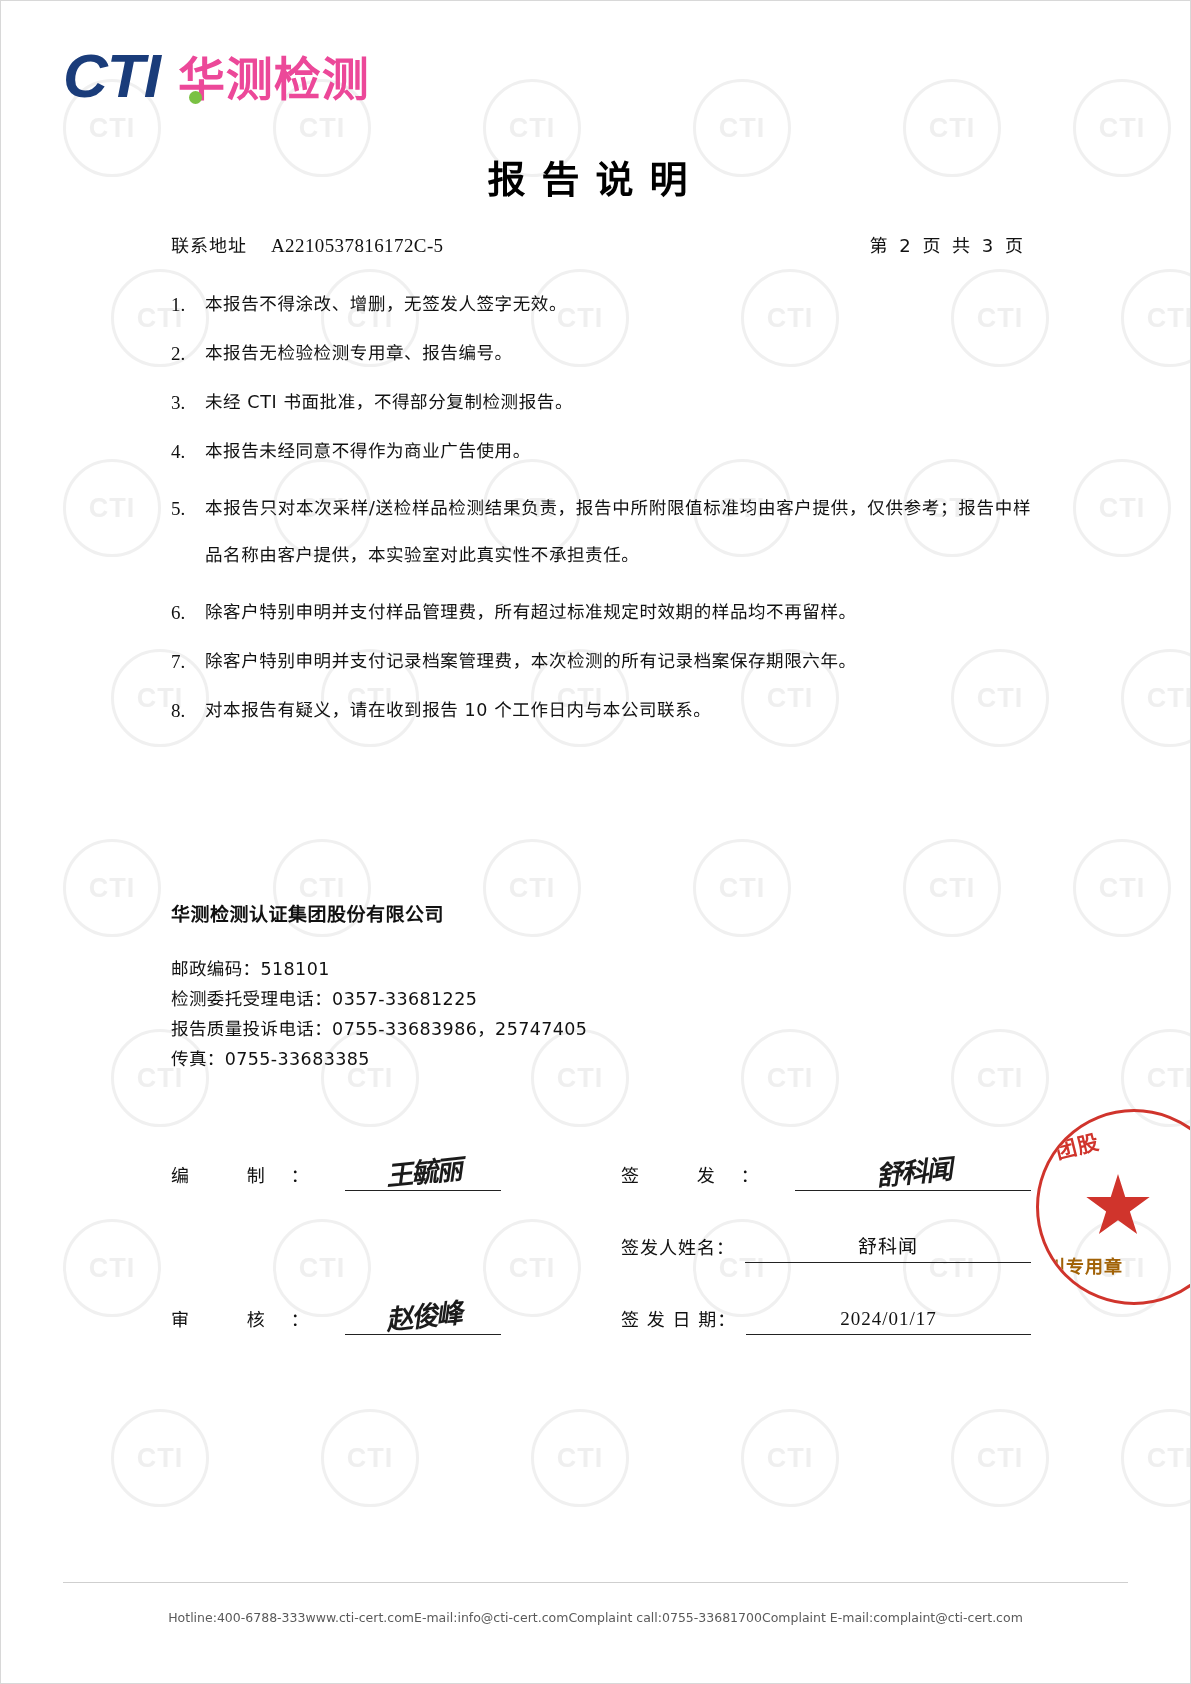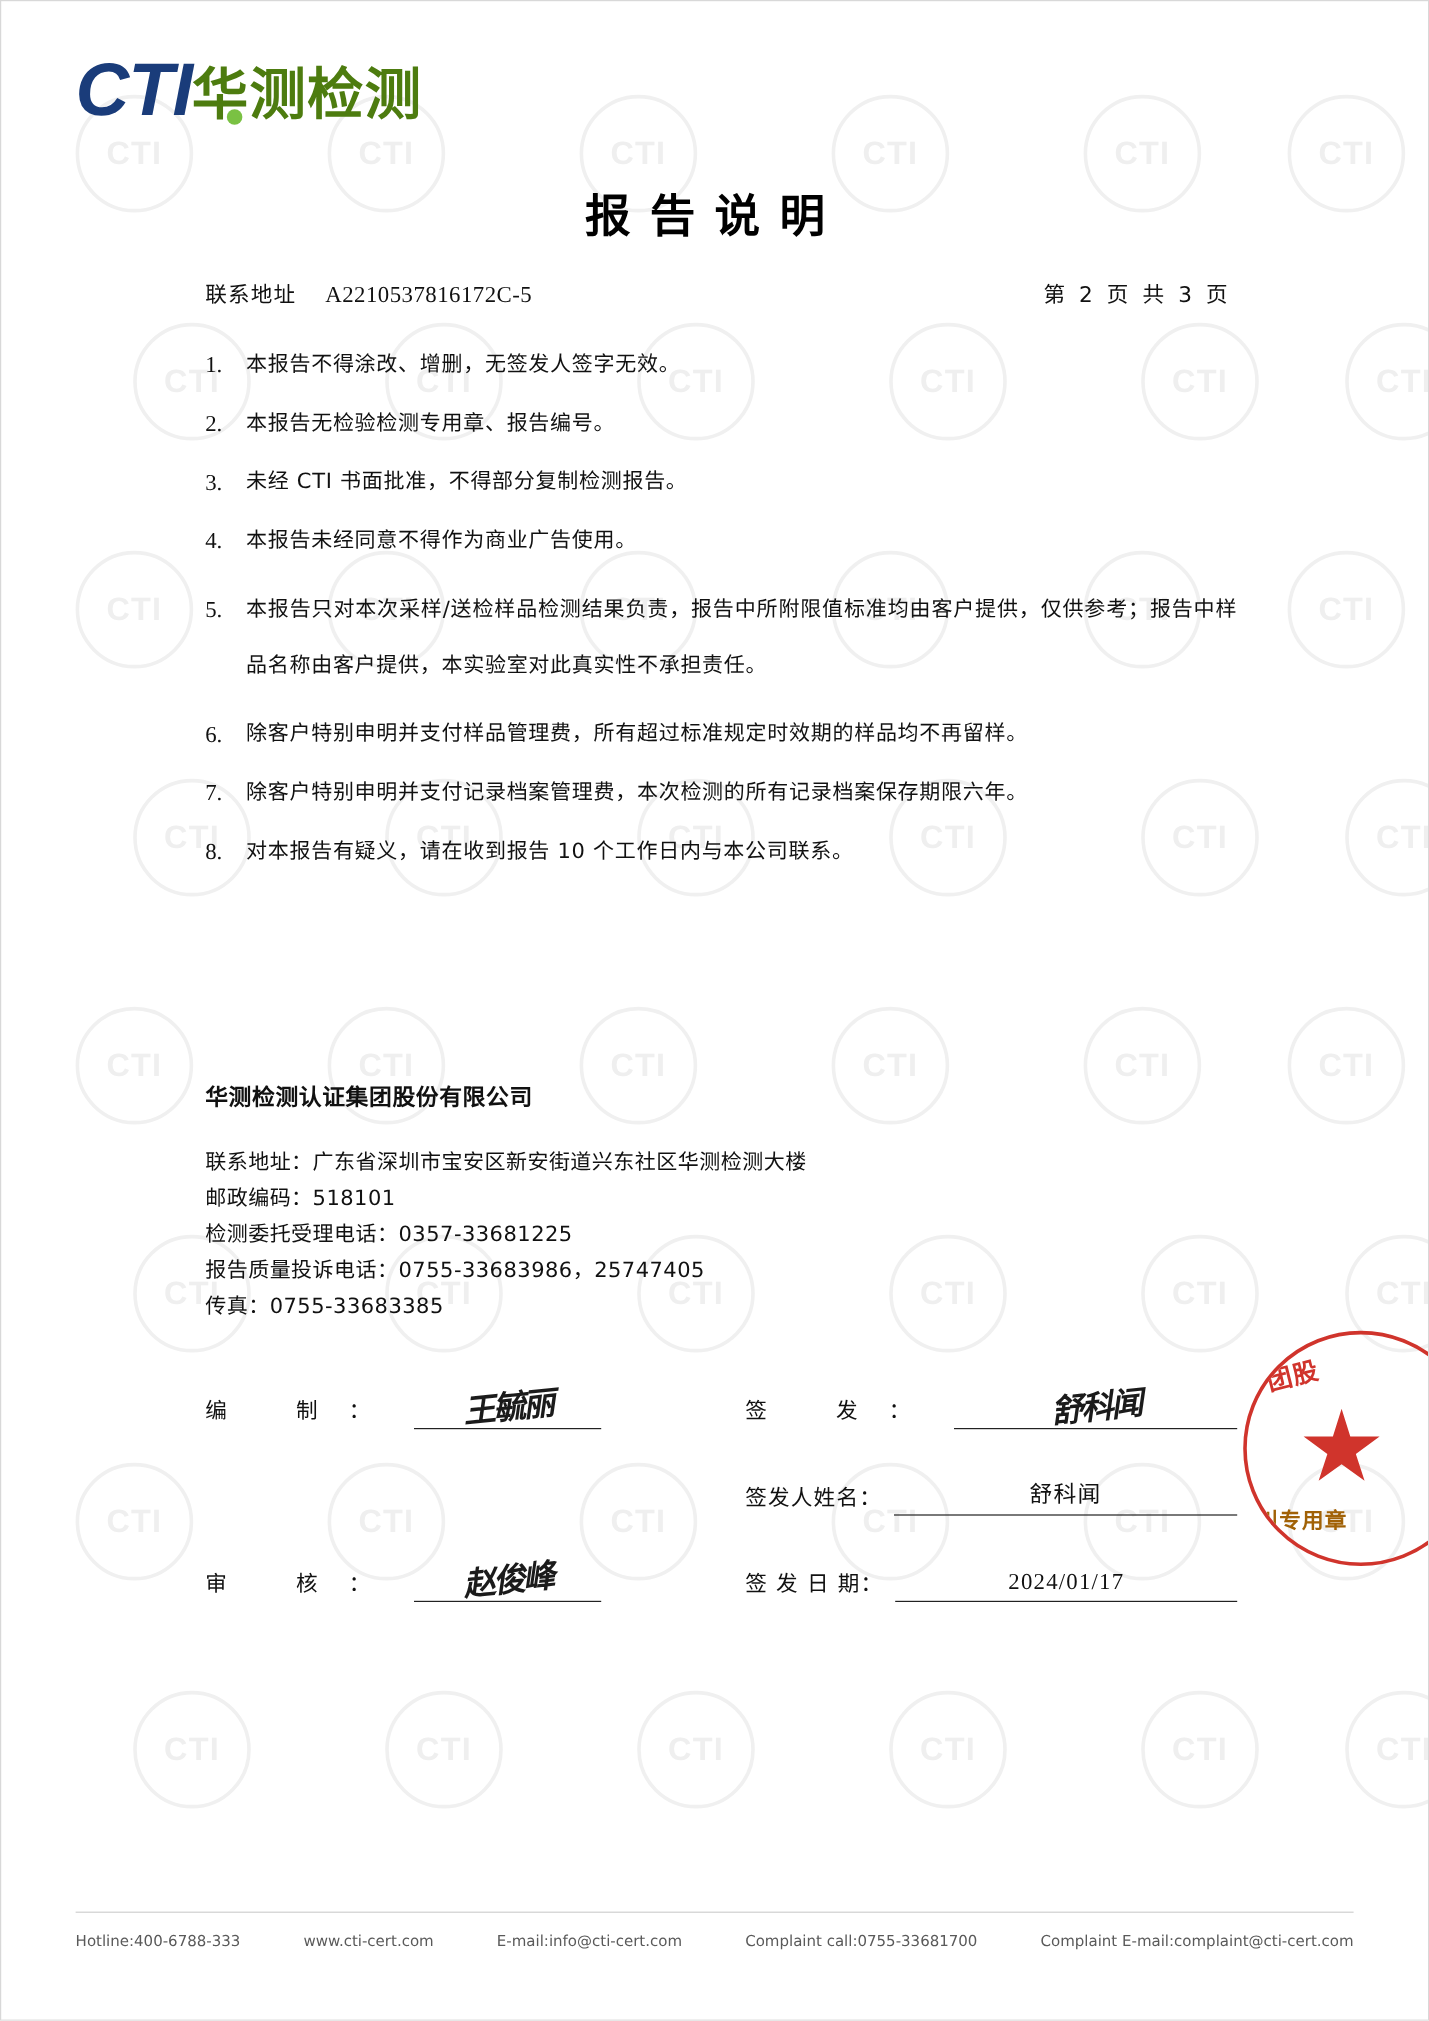--- a/index.html
+++ b/index.html
@@ -77,7 +77,8 @@
     font-weight: bold;
     font-size: 47px;
     line-height: 50px;
-    color: #4d7c0f;
+    color: #ec4899;
+    margin-left: 18px;
     letter-spacing: 1px;
   }
 

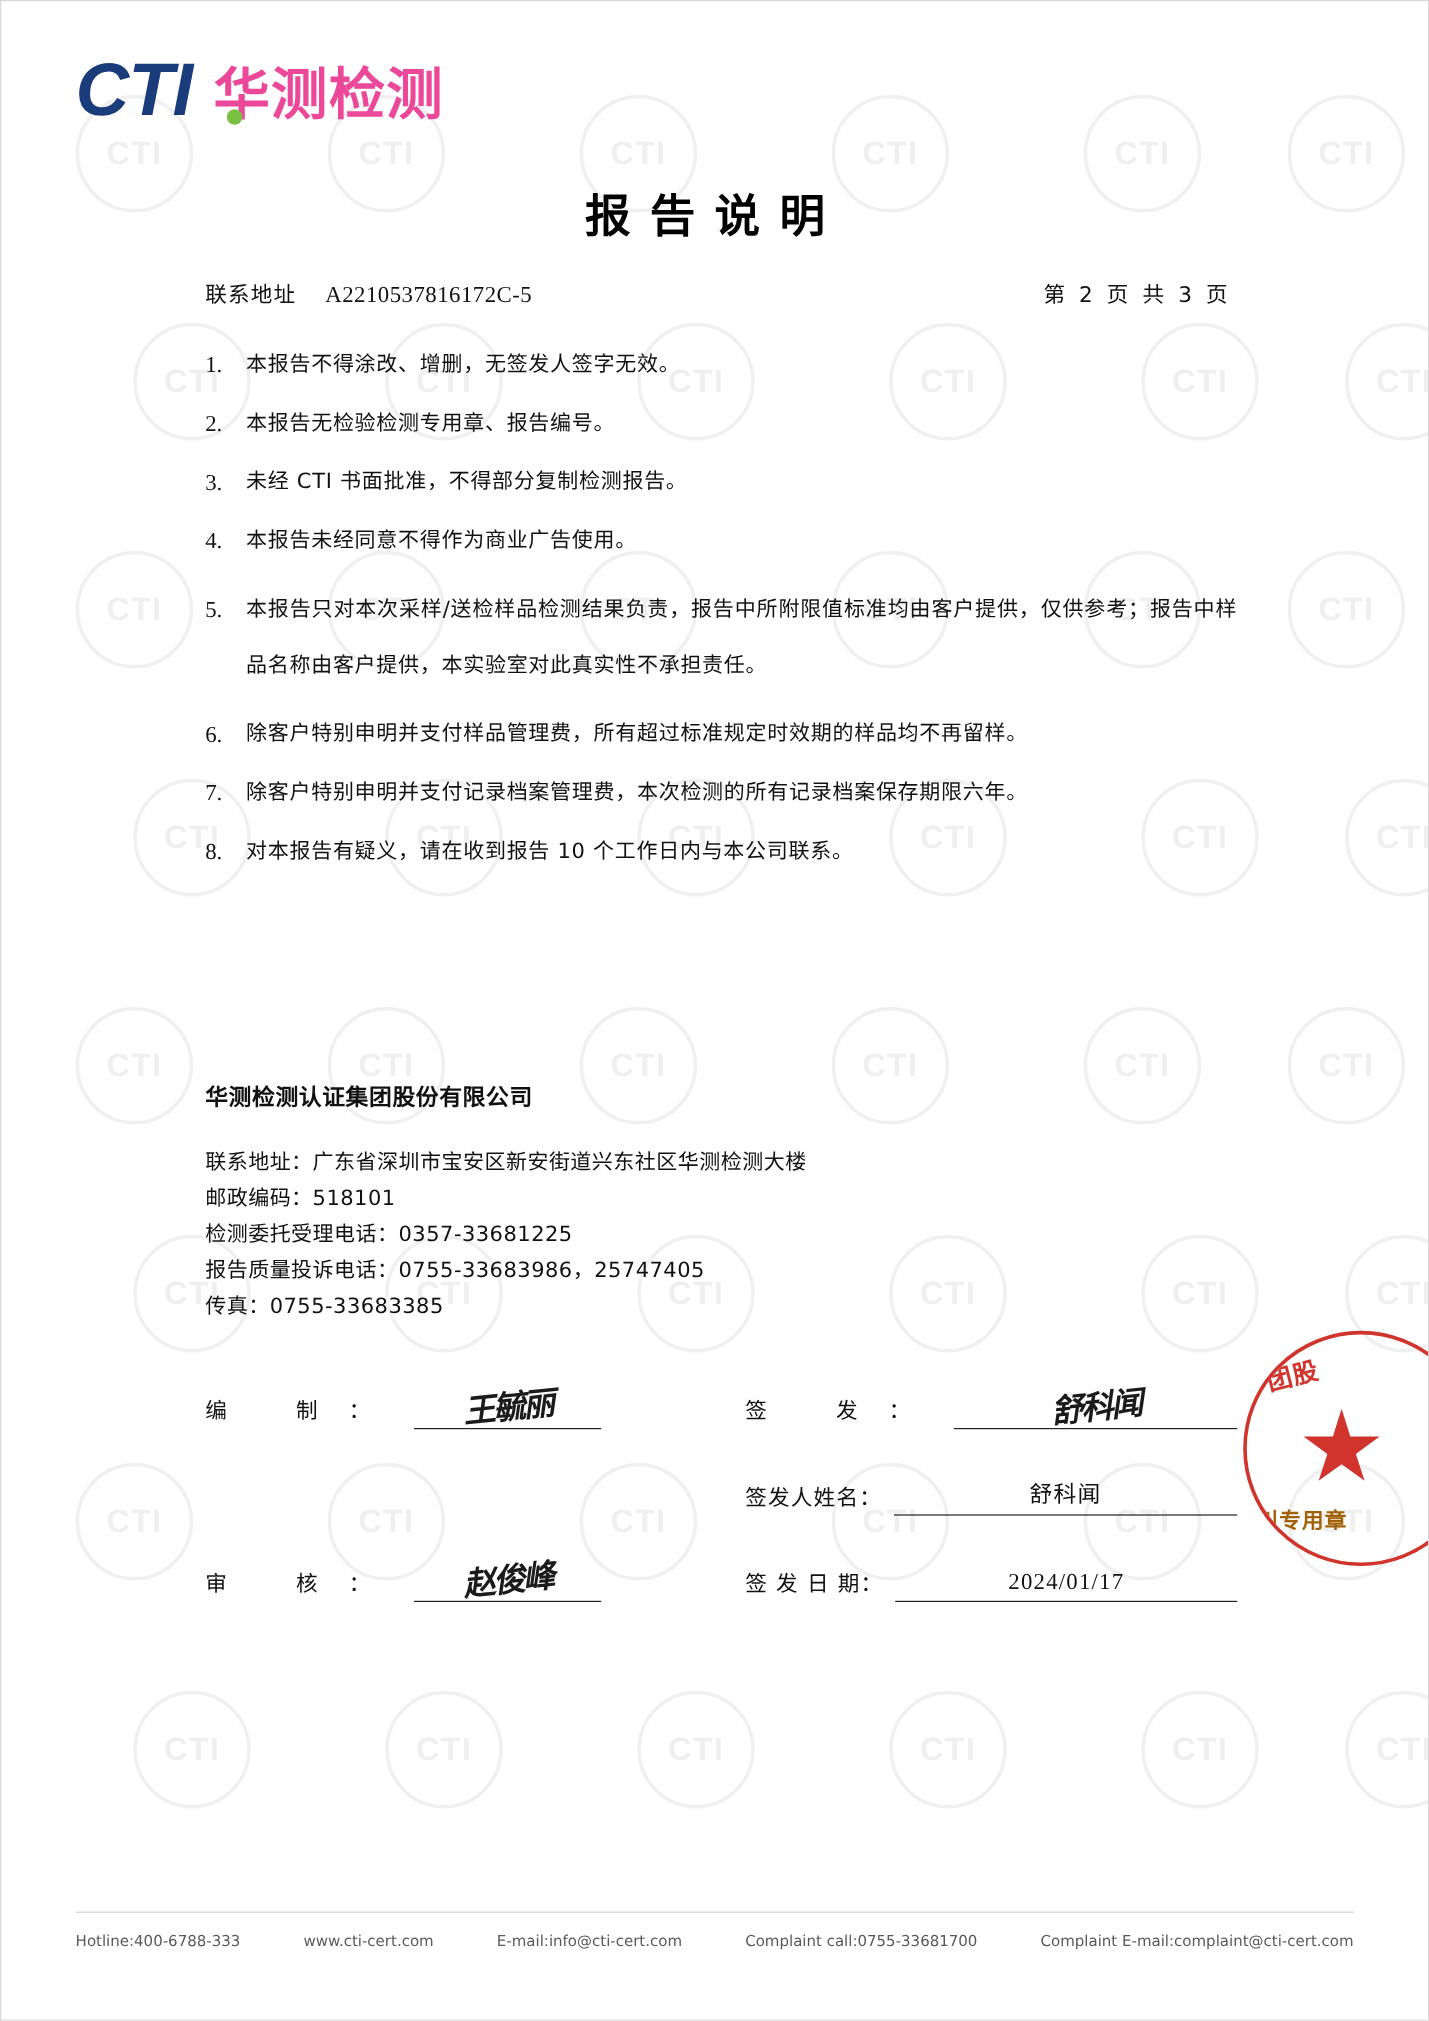--- a/index.html
+++ b/index.html
@@ -415,7 +415,6 @@
 
   <div class="company">
     <div class="company-name">华测检测认证集团股份有限公司</div>
-    <div class="company-line">联系地址：广东省深圳市宝安区新安街道兴东社区华测检测大楼</div>
     <div class="company-line">邮政编码：518101</div>
     <div class="company-line">检测委托受理电话：0357-33681225</div>
     <div class="company-line">报告质量投诉电话：0755-33683986，25747405</div>

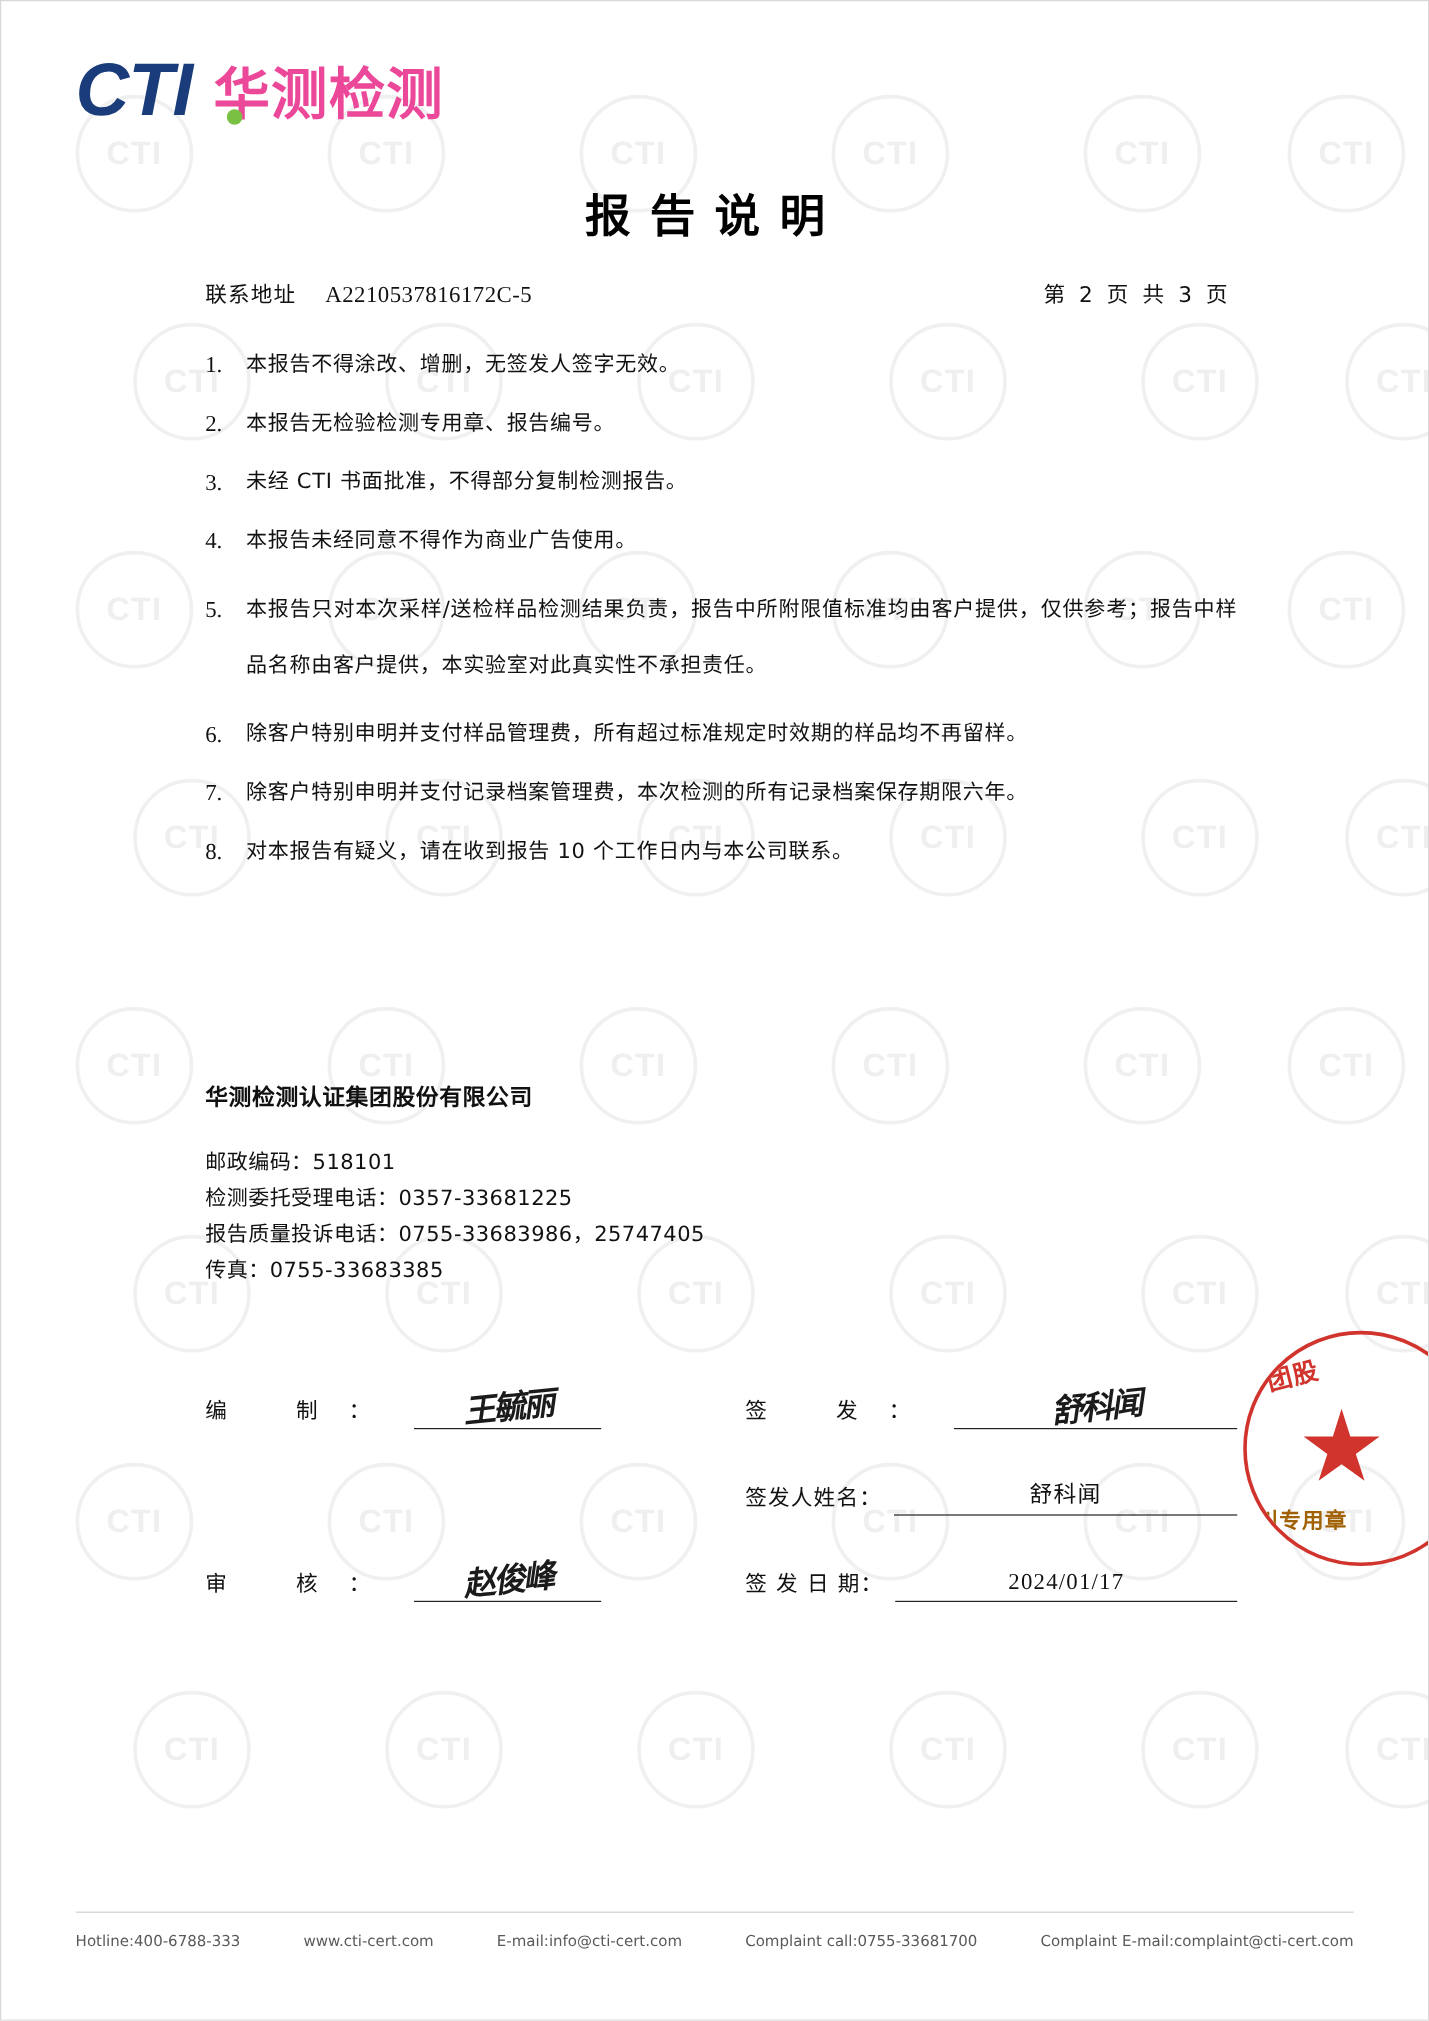--- a/index.html
+++ b/index.html
@@ -288,9 +288,9 @@
     right: 62px;
     bottom: 58px;
     border-top: 1px solid #cfcfcf;
-    padding-top: 16px;
-    display: flex;
-    justify-content: space-between;
+    padding-top: 27px;
+    display: flex;
+    justify-content: center;
     font-family: "DejaVu Sans", sans-serif;
     font-size: 12.5px;
     color: #5a5a5a;

